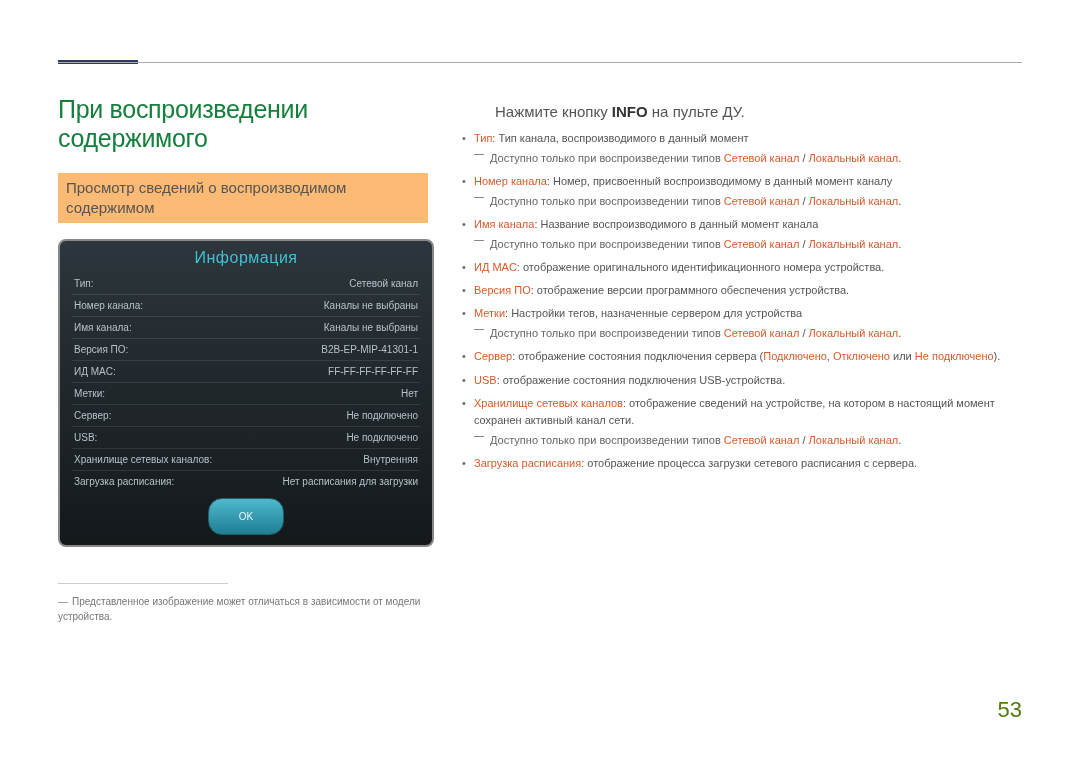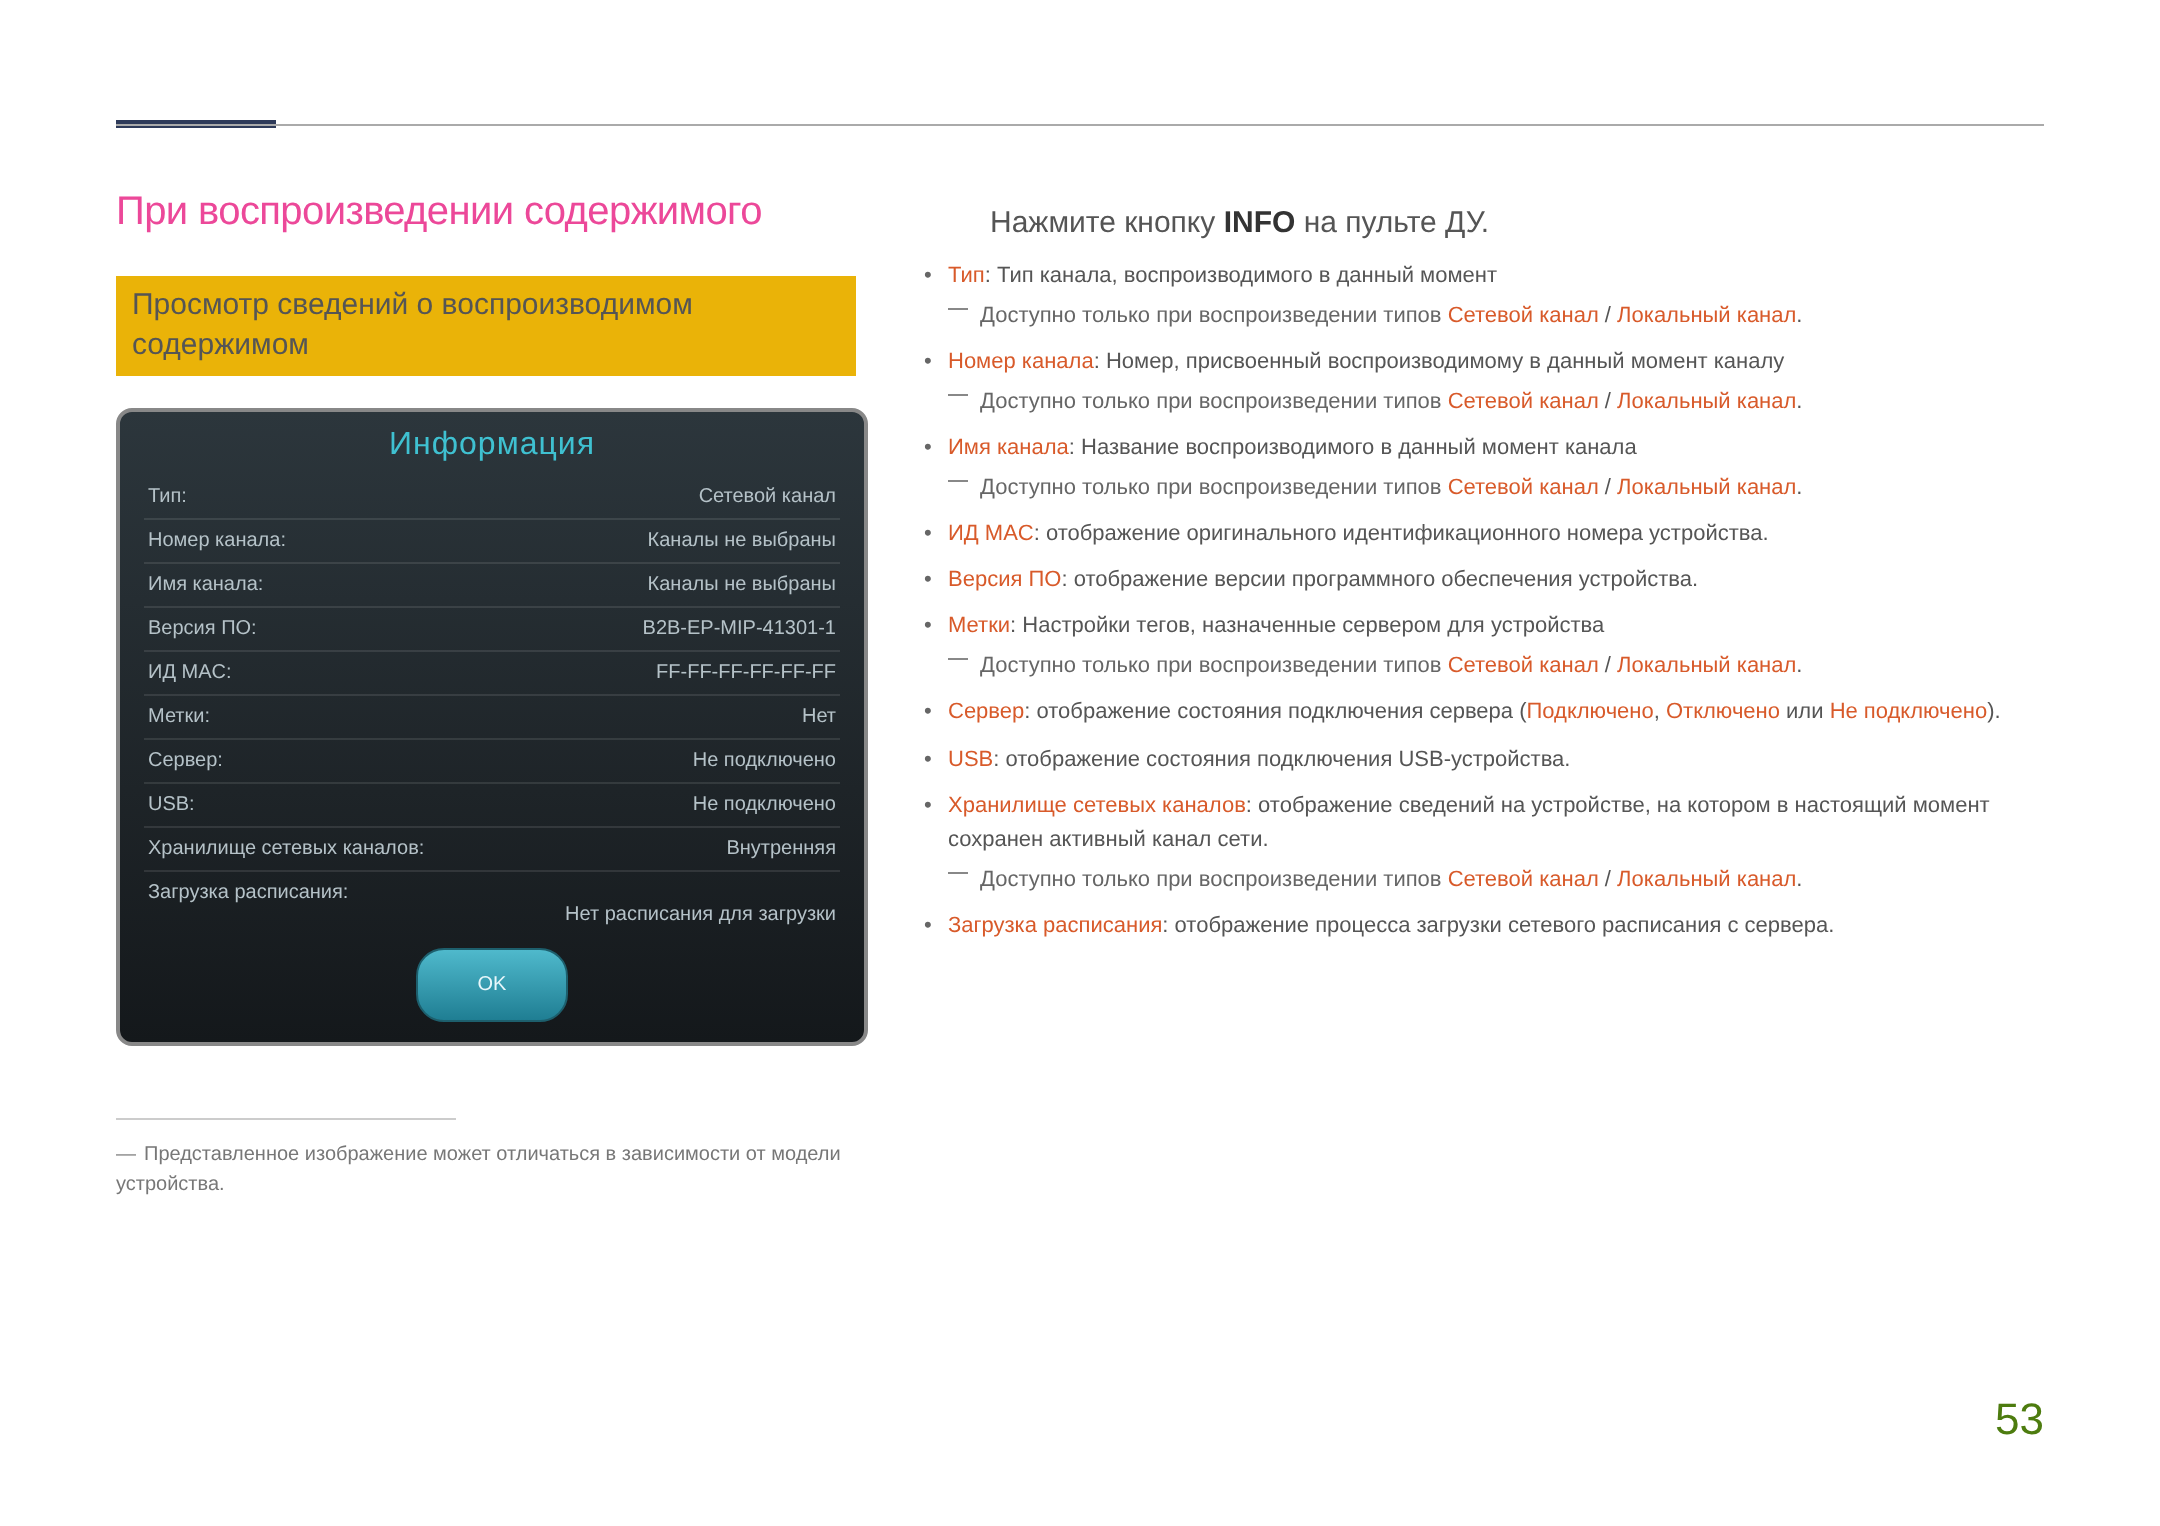--- a/index.html
+++ b/index.html
@@ -37,9 +37,9 @@
   .col-left { width: 370px; flex-shrink: 0; }
   .col-right { flex: 1; padding-top: 8px; }
   .h1 {
-    font-size: 20px;
+    font-size: 25px;
     font-weight: 400;
-    color: #ec4899;
+    color: #15803d;
     margin-bottom: 20px;
     letter-spacing: -0.3px;
   }

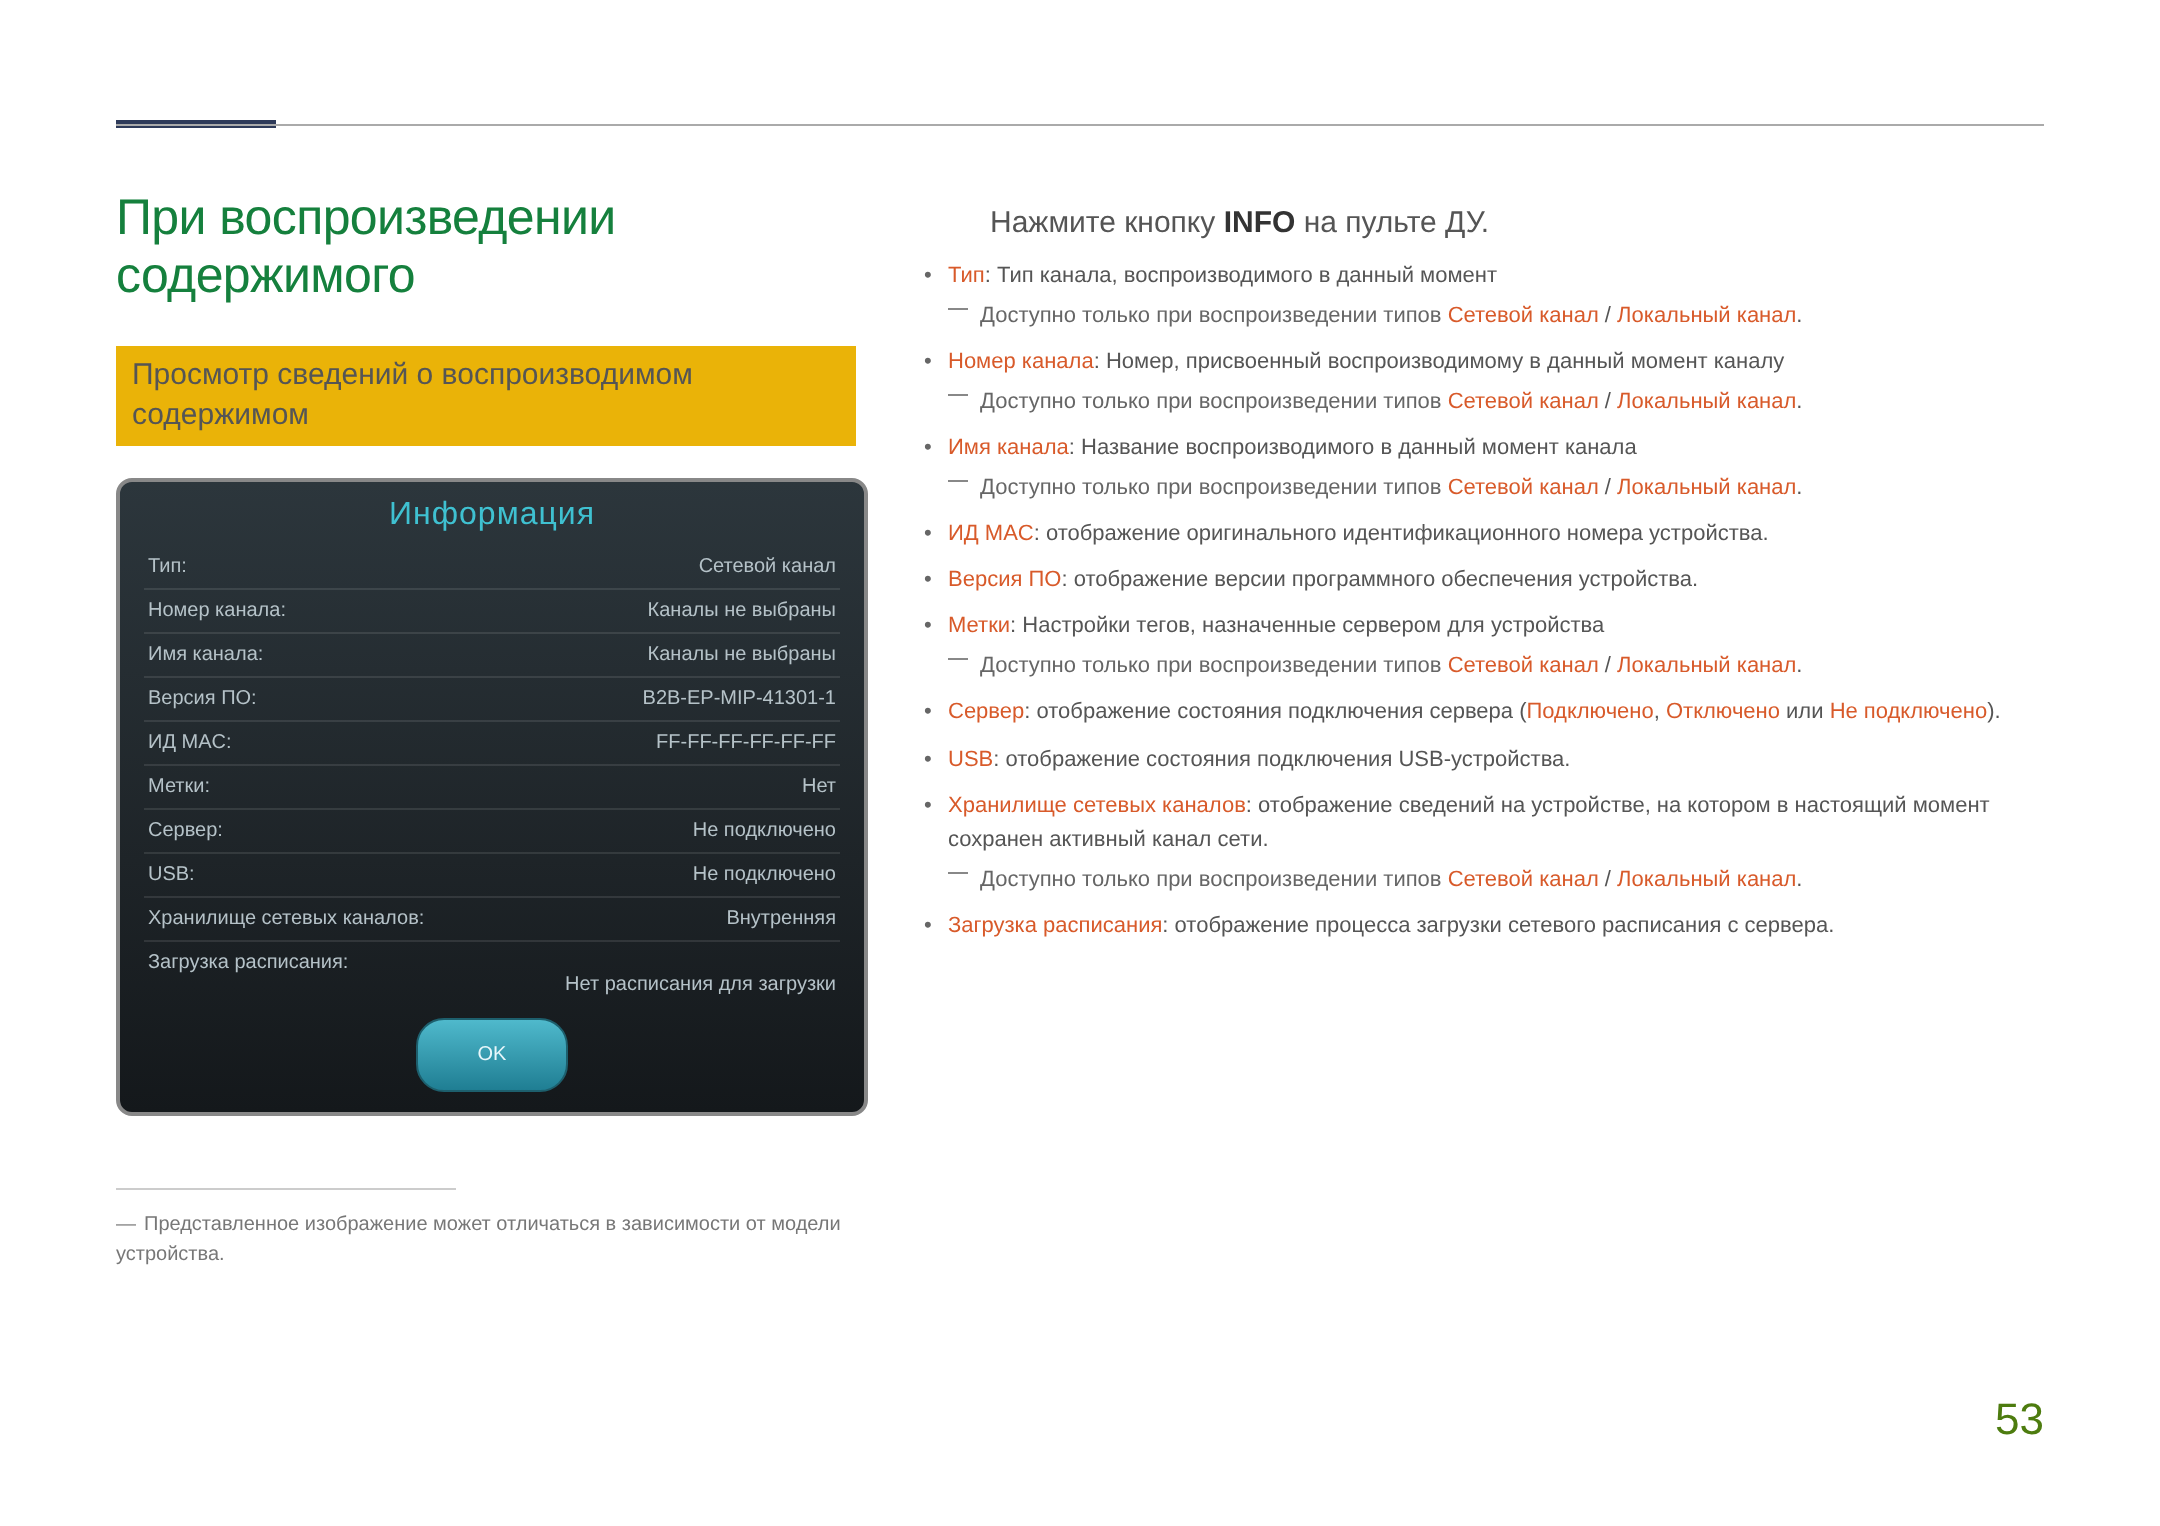--- a/index.html
+++ b/index.html
@@ -46,7 +46,7 @@
   .h2 {
     font-size: 15px;
     font-weight: 400;
-    background: #eab308;
+    background: #fdba74;
     color: #555;
     padding: 5px 8px 6px;
     margin-bottom: 16px;

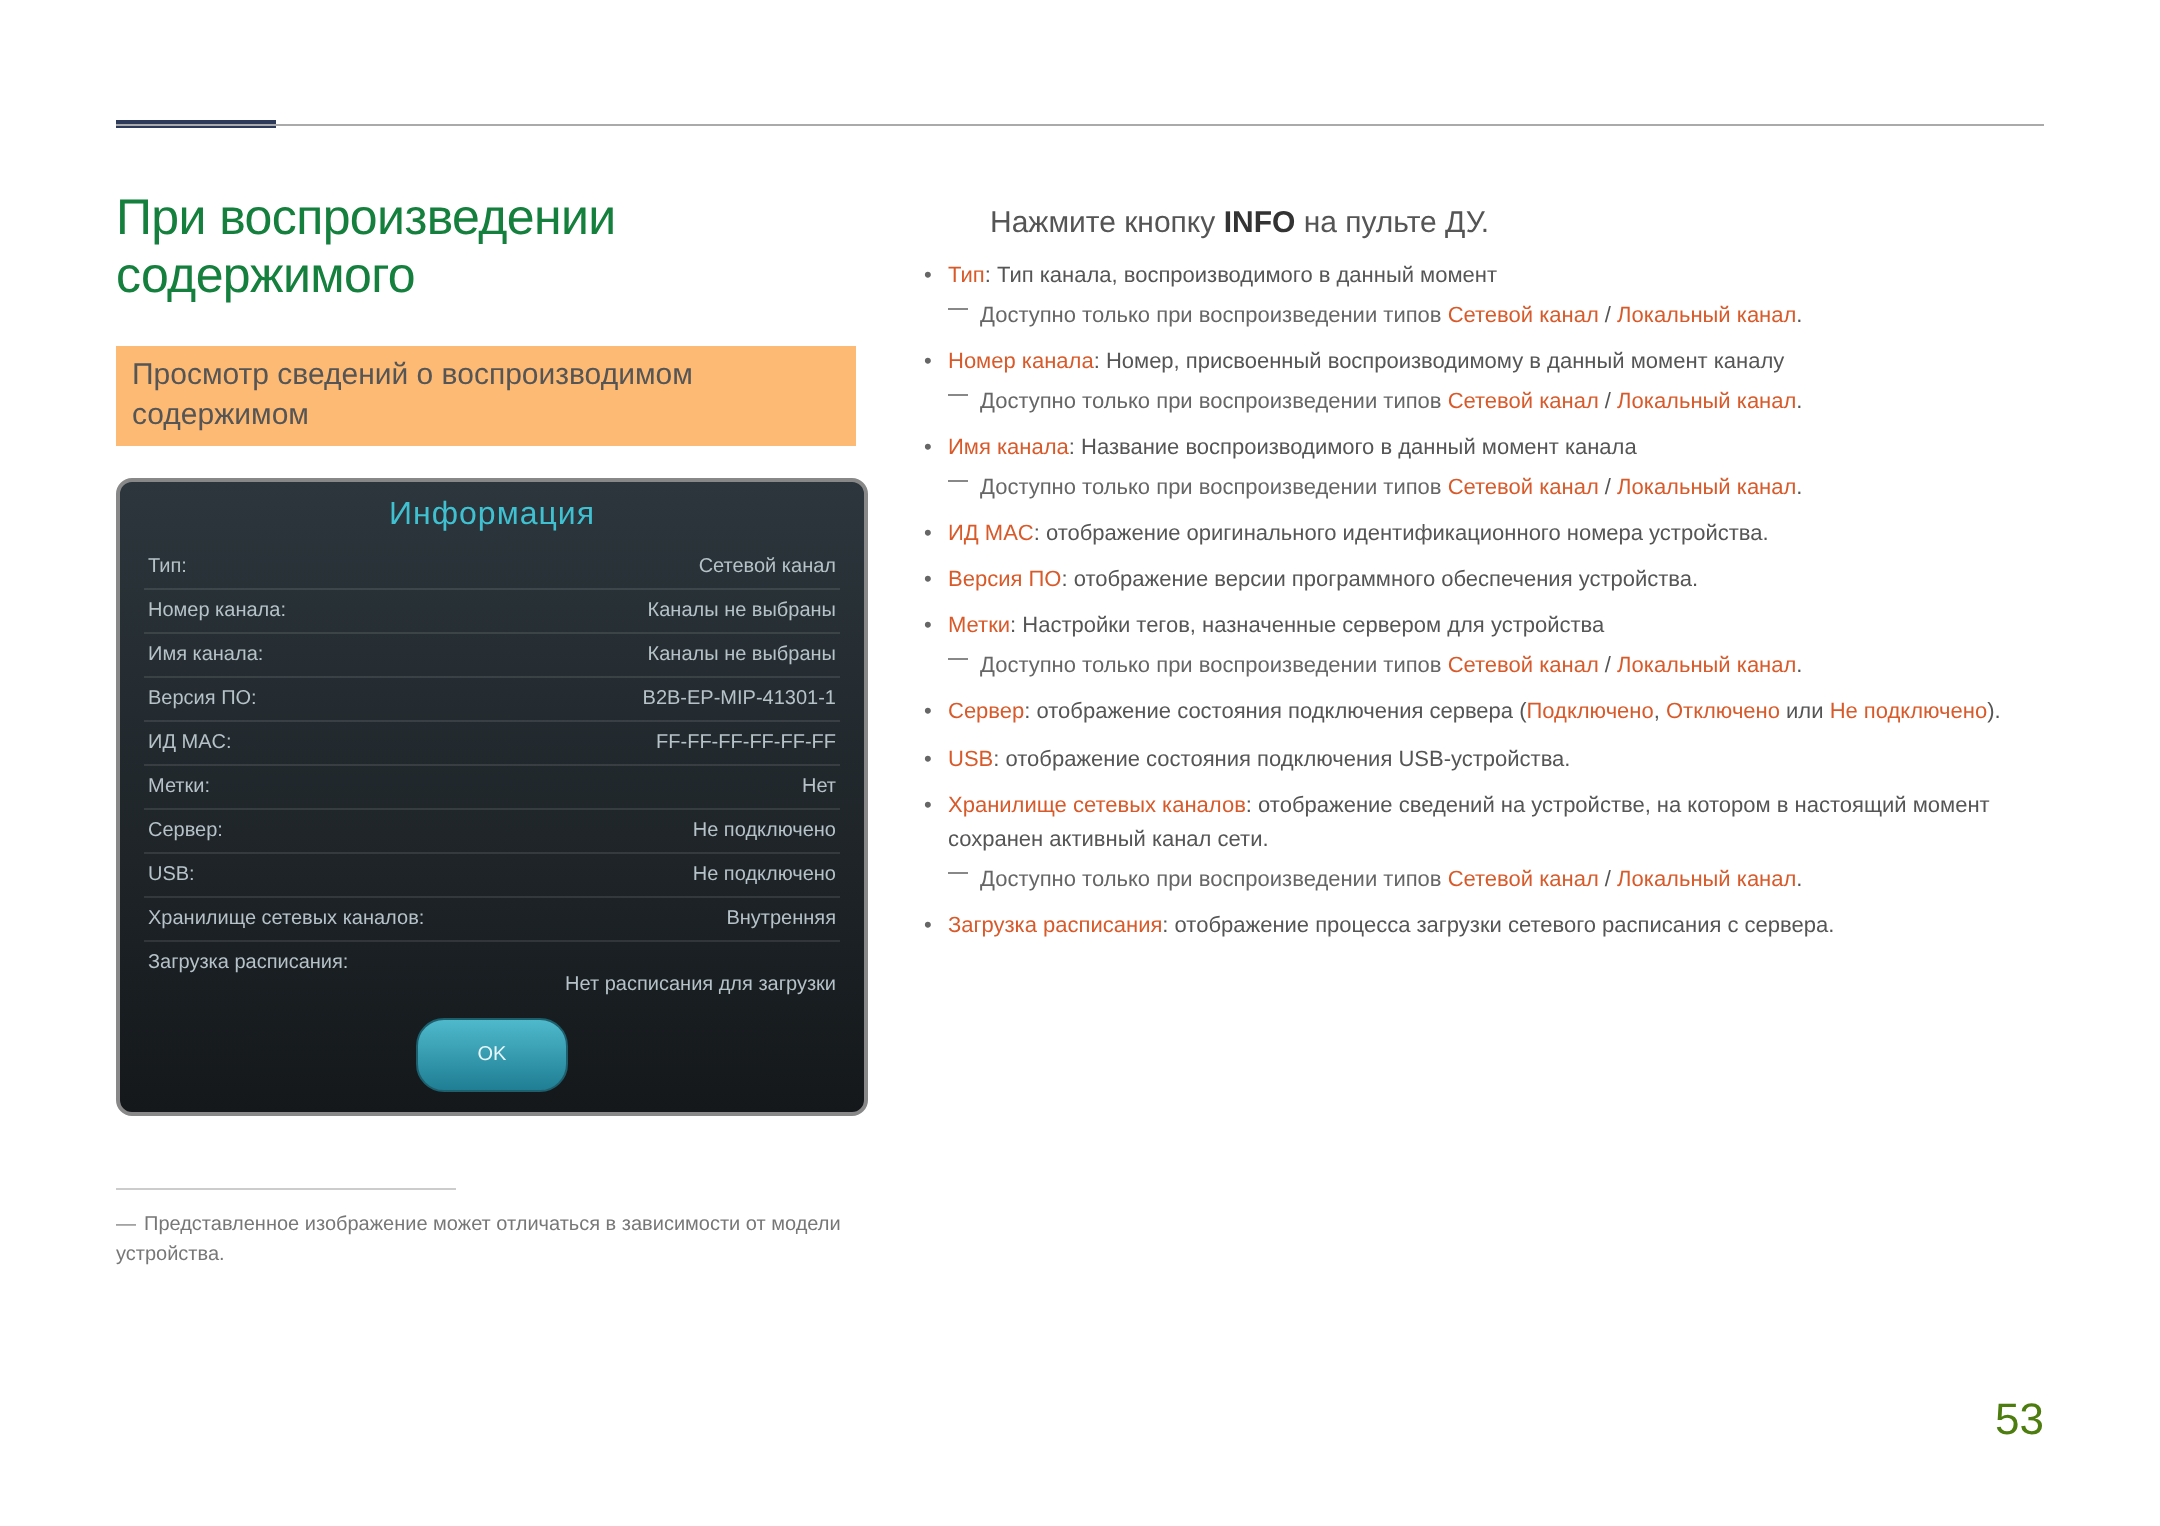--- a/index.html
+++ b/index.html
@@ -77,7 +77,7 @@
     font-size: 10px;
     color: #b5c2c8;
   }
-  .panel-row:last-child { border-bottom: none; flex-direction: column; }
+  .panel-row:last-child { border-bottom: none; }
   .panel-row .lbl { color: #b5c2c8; }
   .panel-row .val { color: #b5c2c8; text-align: right; }
   .panel-btn-wrap { text-align: center; margin-top: 6px; }

